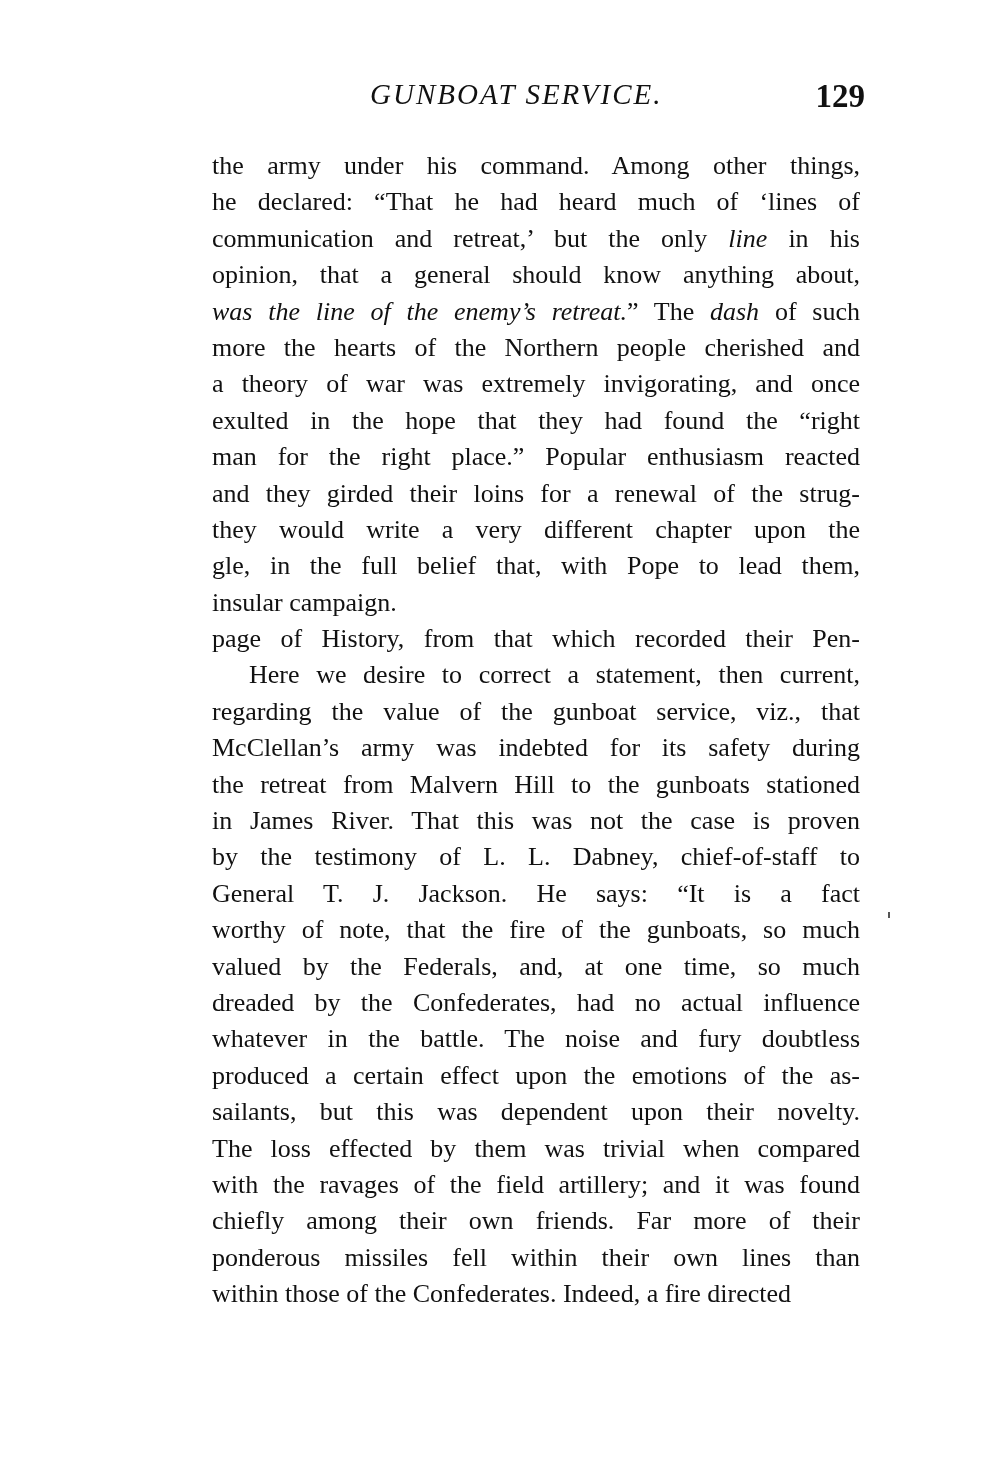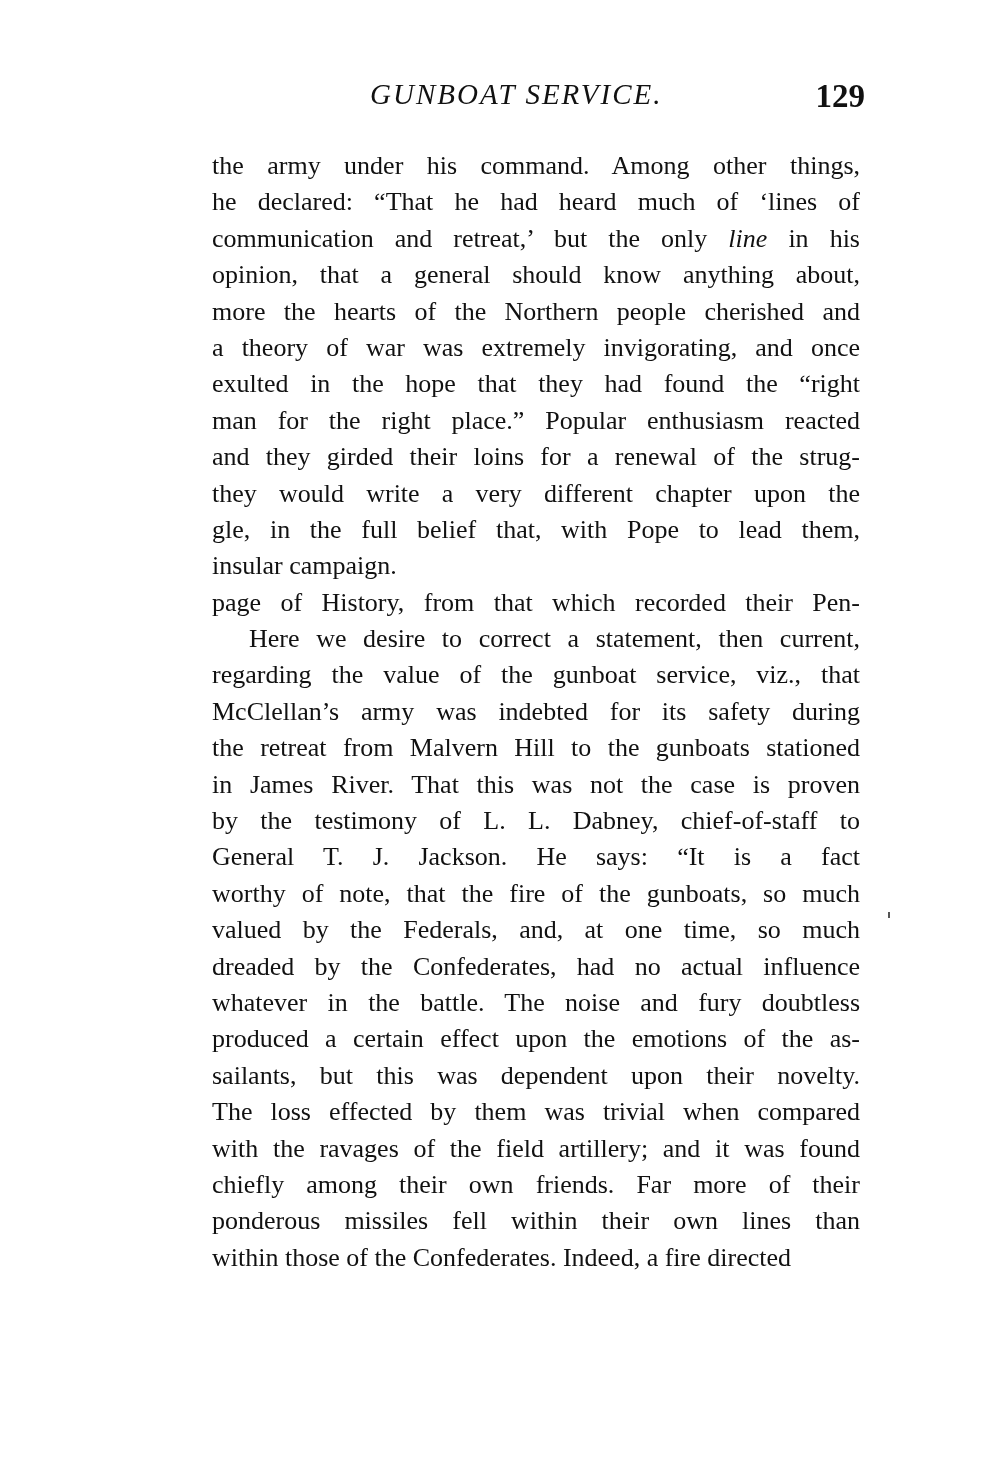--- a/index.html
+++ b/index.html
@@ -31,6 +31,7 @@
         <span class="line"><span class="seg">he declared: “That he had heard much of ‘lines of</span></span>
         <span class="line"><span class="seg">communication and retreat,’ but the only </span><span class="seg i">line</span><span class="seg"> in his</span></span>
         <span class="line"><span class="seg">opinion, that a general should know anything about,</span></span>
+        <span class="line"><span class="seg i">was the line of the enemy’s retreat.</span><span class="seg">”  The </span><span class="seg i">dash</span><span class="seg"> of such</span></span>
         <span class="line"><span class="seg">more the hearts of the Northern people cherished and</span></span>
         <span class="line"><span class="seg">a theory of war was extremely invigorating, and once</span></span>
         <span class="line"><span class="seg">exulted in the hope that they had found the “right</span></span>

